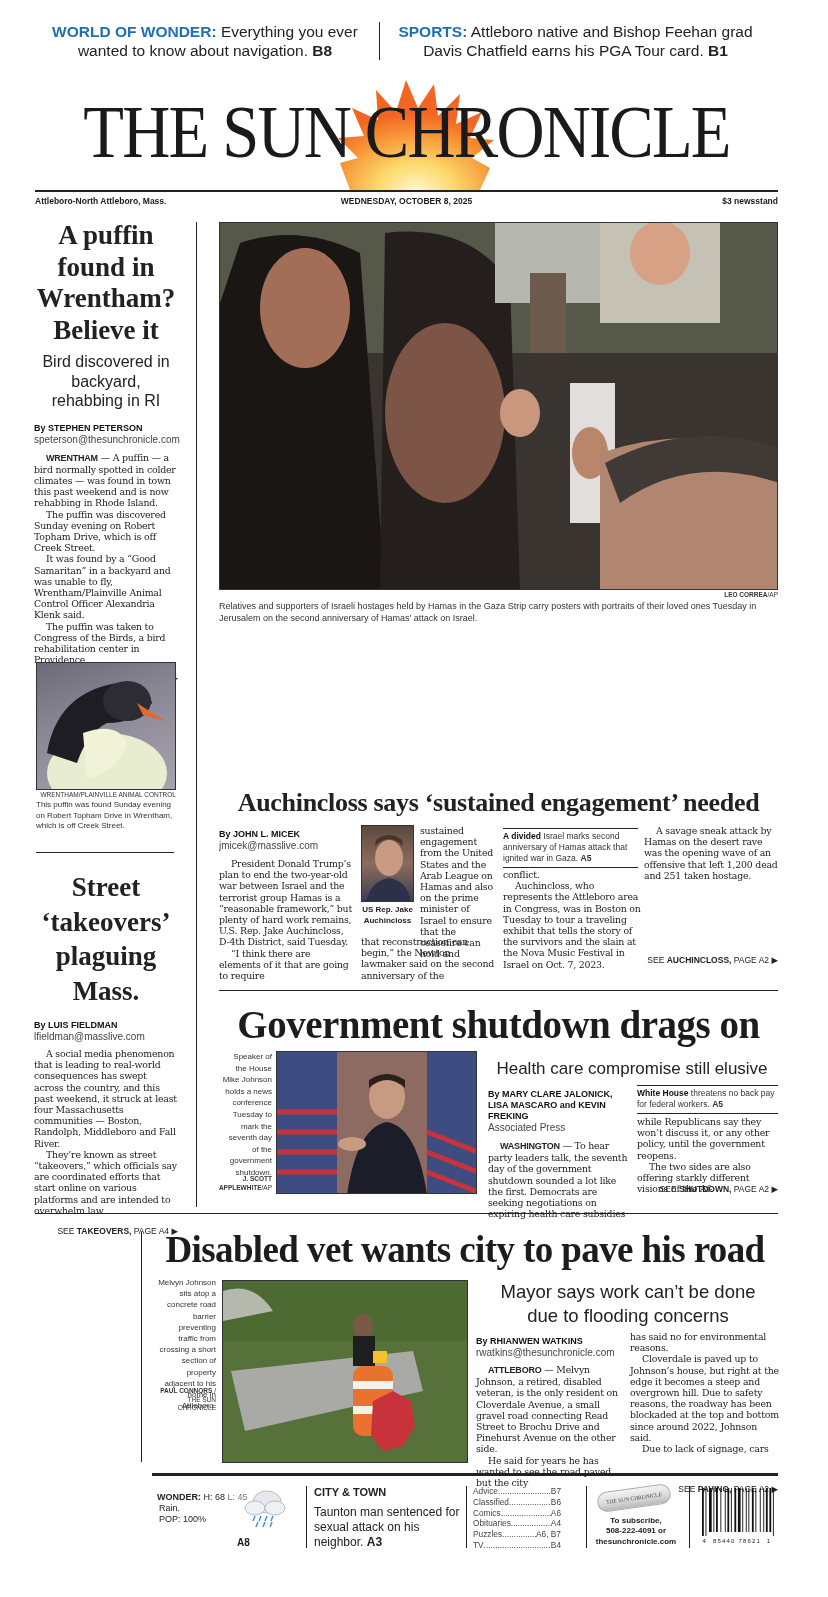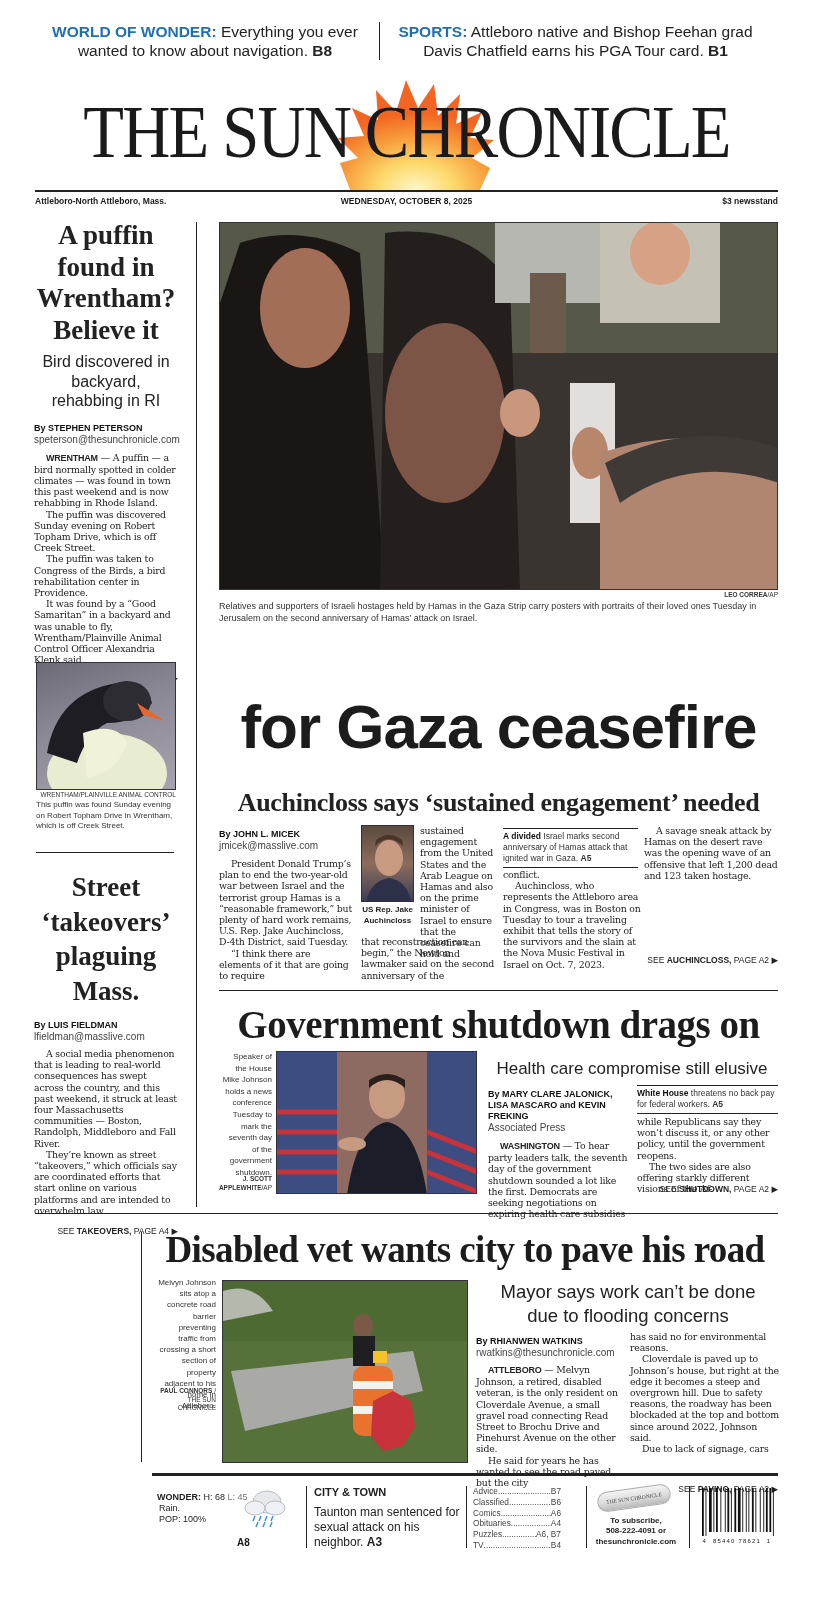--- a/index.html
+++ b/index.html
@@ -70,8 +70,8 @@
   <div class="body-text" style="margin-top:7px;">
     <p><span class="dateline">WRENTHAM</span> <span>— A puffin — a bird normally spotted in colder climates — was found in town this past weekend and is now rehabbing in Rhode Island.</span></p>
     <p>The puffin was discovered Sunday evening on Robert Topham Drive, which is off Creek Street.</p>
+    <p>It was found by a “Good Samaritan” in a backyard and was unable to fly, Wrentham/Plainville Animal Control Officer Alexandria Klenk said.</p>
     <p>The puffin was taken to Congress of the Birds, a bird rehabilitation center in Providence.</p>
-    <p>It was found by a “Good Samaritan” in a backyard and was unable to fly, Wrentham/Plainville Animal Control Officer Alexandria Klenk said.</p>
   </div>
   <div class="see" style="margin-top:8px;">
     <span>SEE</span>

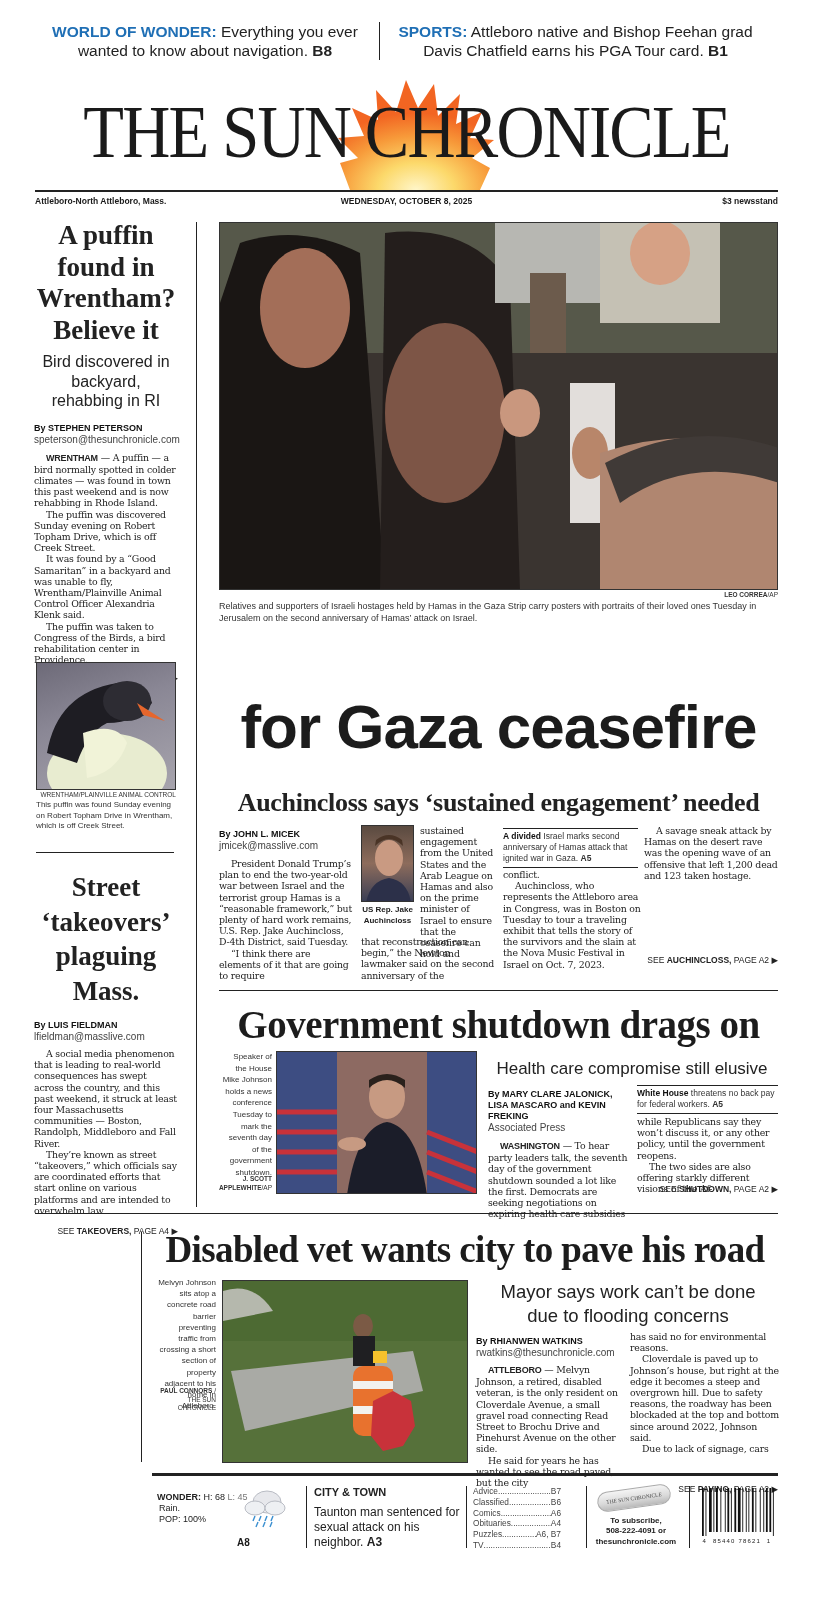--- a/index.html
+++ b/index.html
@@ -137,7 +137,6 @@
 
 <h1 class="abs sans" style="left:219px; top:637px; width:559px; text-align:center; font-size:62px; line-height:60px; font-weight:bold; letter-spacing:-1px; color:#1c1c1c;">
   <br>
-  <span>for Gaza ceasefire</span>
 </h1>
 <h3 class="abs serif" style="left:219px; top:788px; width:559px; text-align:center; font-size:26px; line-height:30px; font-weight:bold; color:#222; letter-spacing:-0.3px;">Auchincloss says ‘sustained engagement’ needed</h3>
 

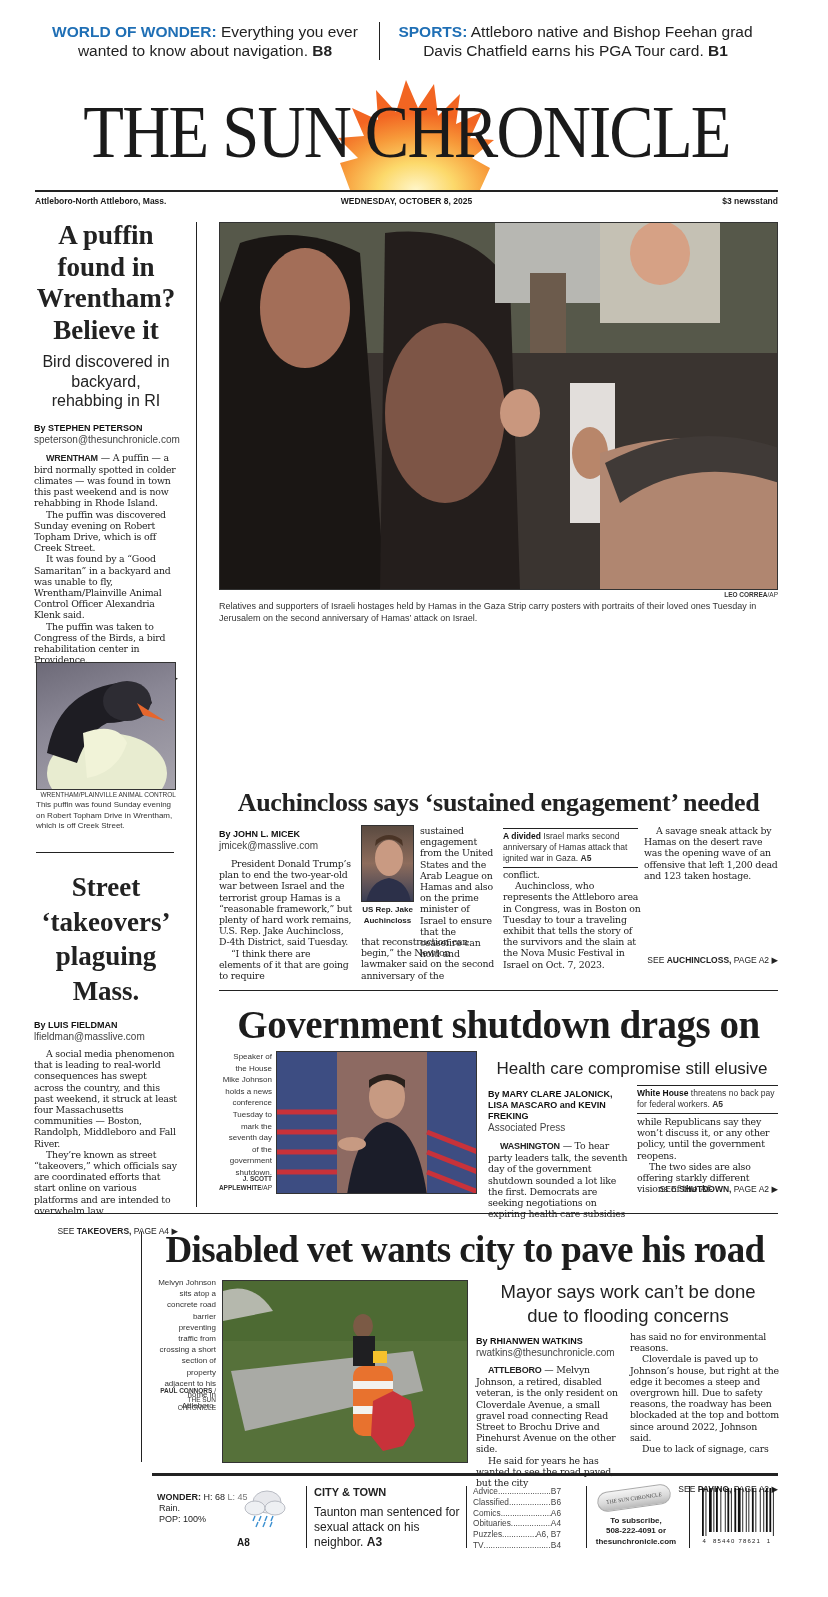--- a/index.html
+++ b/index.html
@@ -170,7 +170,7 @@
 </div>
 
 <div class="abs body-text" style="left:644px; top:825px; width:136px;">
-  <p>A savage sneak attack by Hamas on the desert rave was the opening wave of an offensive that left 1,200 dead and 123 taken hostage.</p>
+  <p>A savage sneak attack by Hamas on the desert rave was the opening wave of an offensive that left 1,200 dead and 251 taken hostage.</p>
 </div>
 <div class="abs see" style="left:600px; top:955px; width:178px;">
   <span>SEE</span>

